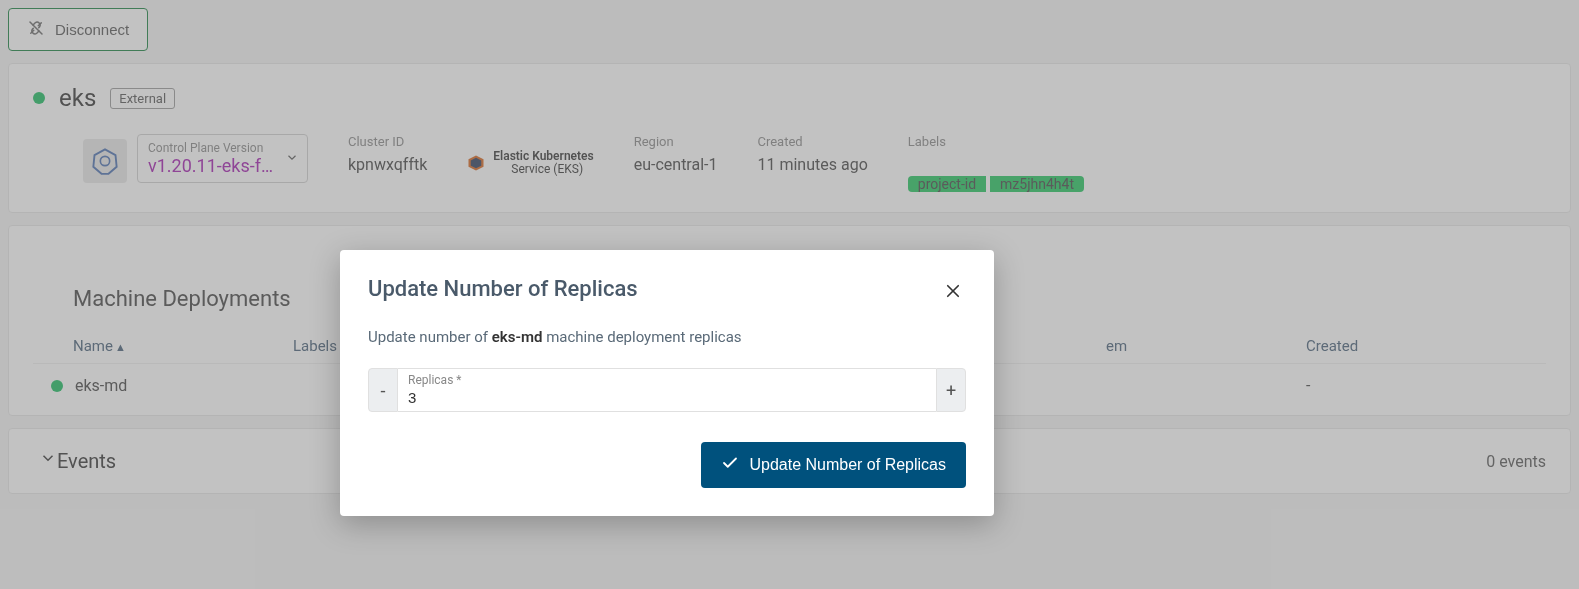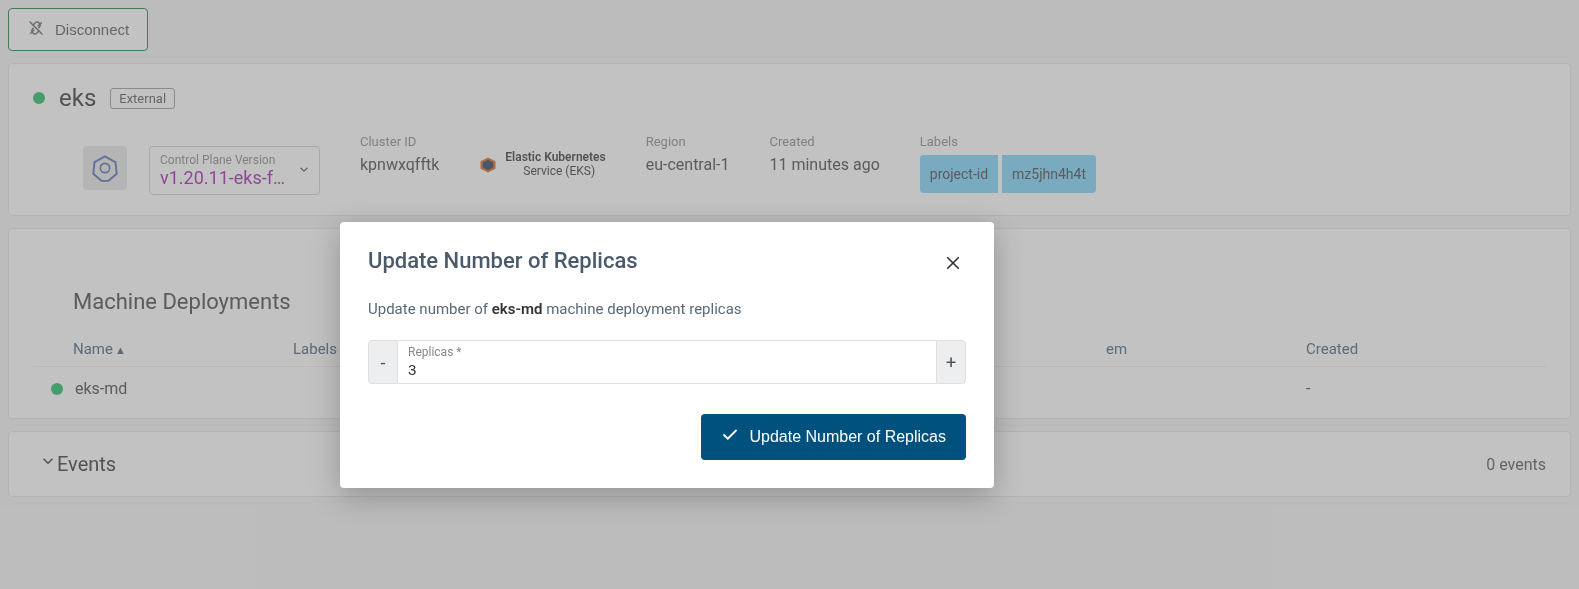--- a/index.html
+++ b/index.html
@@ -64,7 +64,7 @@
 .meta-item { display:flex; flex-direction:column; gap:6px; }
 .meta-label { font-size: 13px; color: #888; }
 .meta-value { font-size: 16px; color: #444; }
-.version-block { display:flex; align-items:flex-start; gap:22px;margin-top:12px; }
+.version-block { display:flex; align-items:flex-end; gap:10px; }
 .k8s-icon-wrap {
   width: 44px; height: 44px; background:#e8e8e8; border-radius:4px;
   display:flex;align-items:center;justify-content:center;

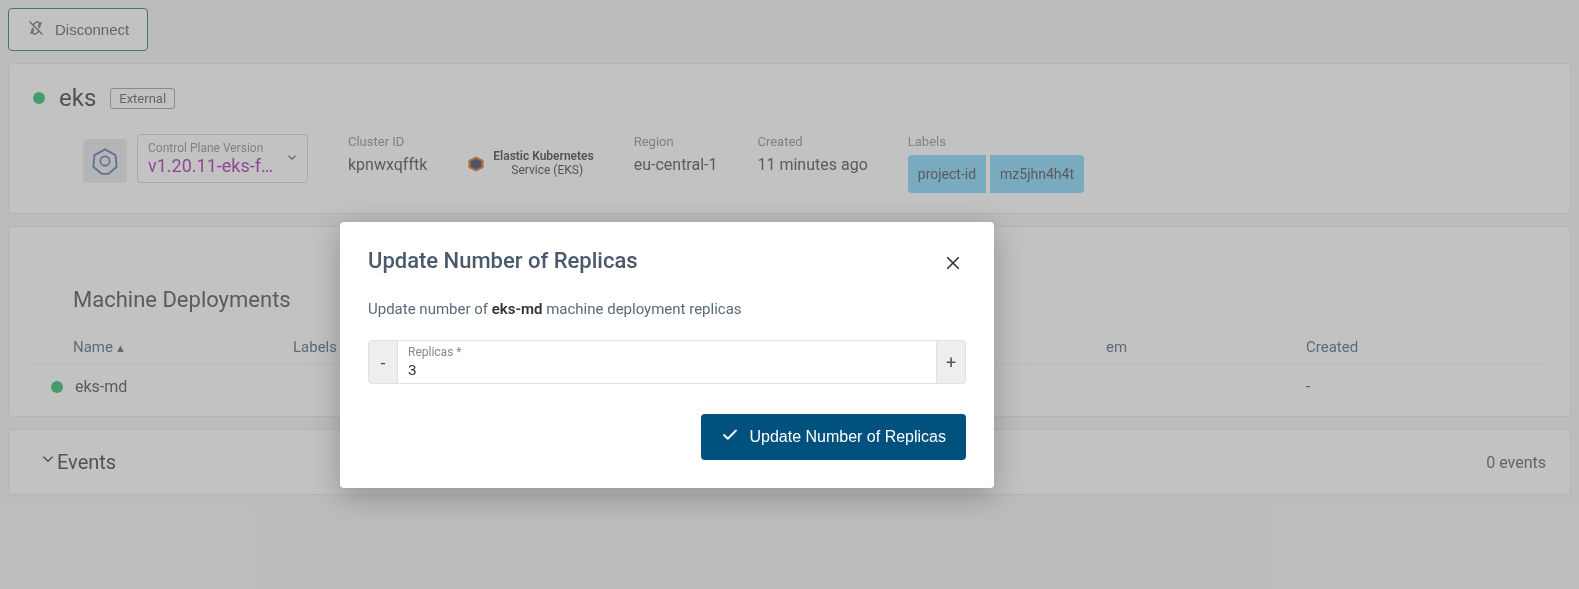--- a/index.html
+++ b/index.html
@@ -79,7 +79,7 @@
 .provider { display:flex; align-items:center; gap:8px; }
 .provider-text { font-size:12px; color:#333; line-height:1.1; }
 .labels-row { display:flex; gap:4px; }
-.label-chip { background:#7dd3fc; padding:11px 10px; font-size:14px; color:#444; }
+.label-chip { background:#22c55e; padding:0 10px; font-size:14px; color:#444;margin-top:21px; }
 .label-chip:first-child { border-top-left-radius:4px; border-bottom-left-radius:4px; }
 .label-chip:last-child { border-top-right-radius:4px; border-bottom-right-radius:4px; }
 

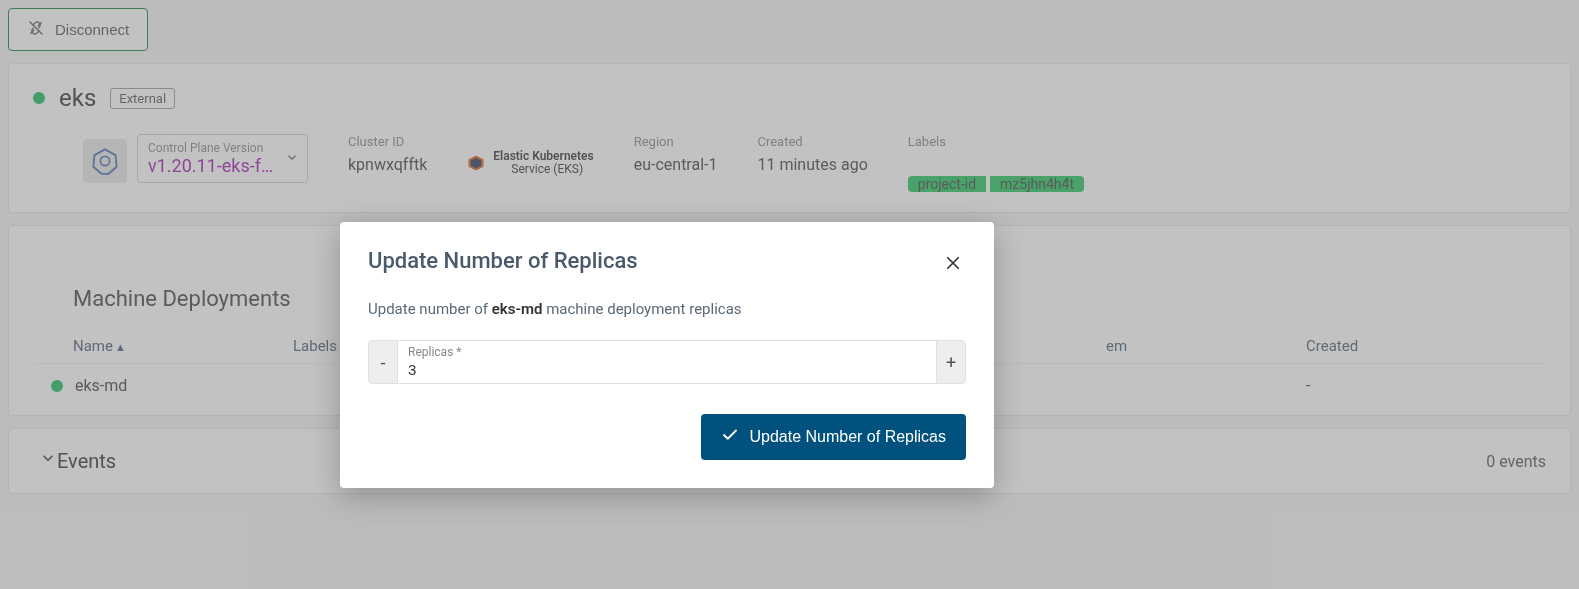--- a/index.html
+++ b/index.html
@@ -102,7 +102,7 @@
   background:#fff; border-radius:4px; width:654px;
   box-shadow:0 8px 30px rgba(0,0,0,0.25);
   padding:26px 28px 28px 28px;
-  position:absolute; left:340px; top:222px;
+  position:absolute; left:340px; top:250px;
 }
 .modal-head { display:flex; justify-content:space-between; align-items:flex-start; }
 .modal-title { font-size:22px; color:#4a5a6a; font-weight:500; }

